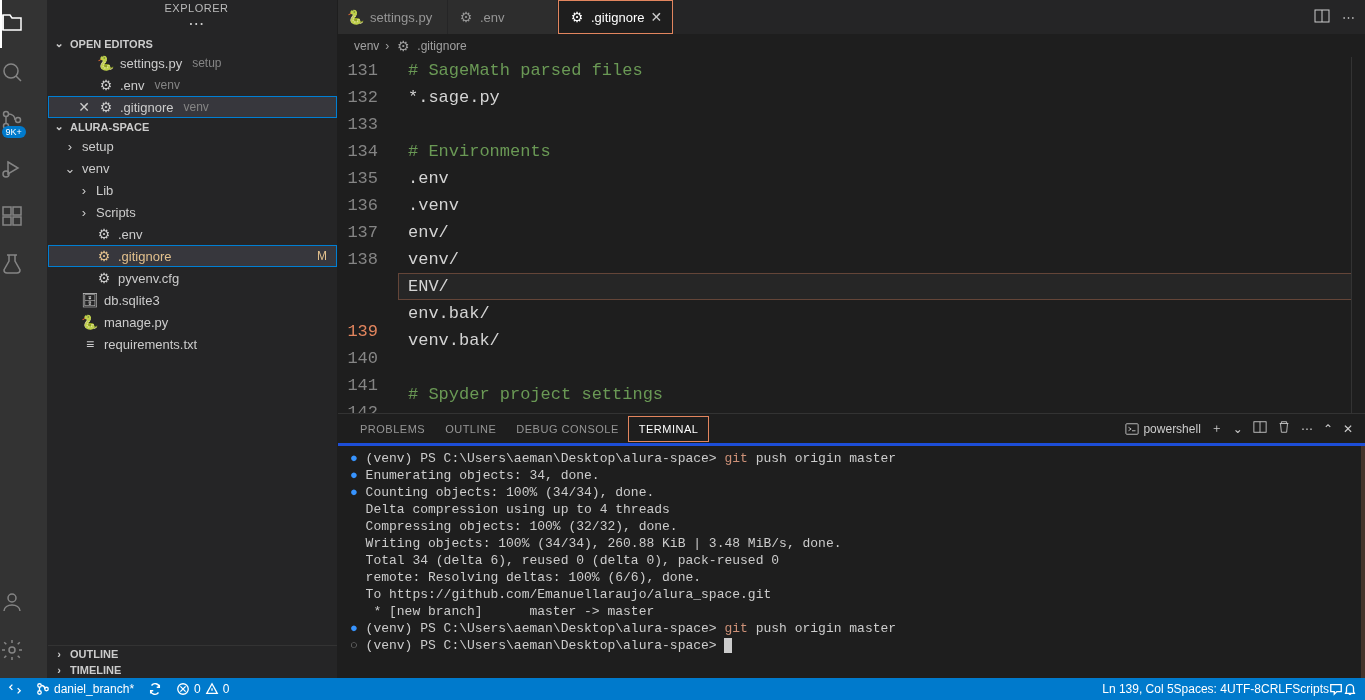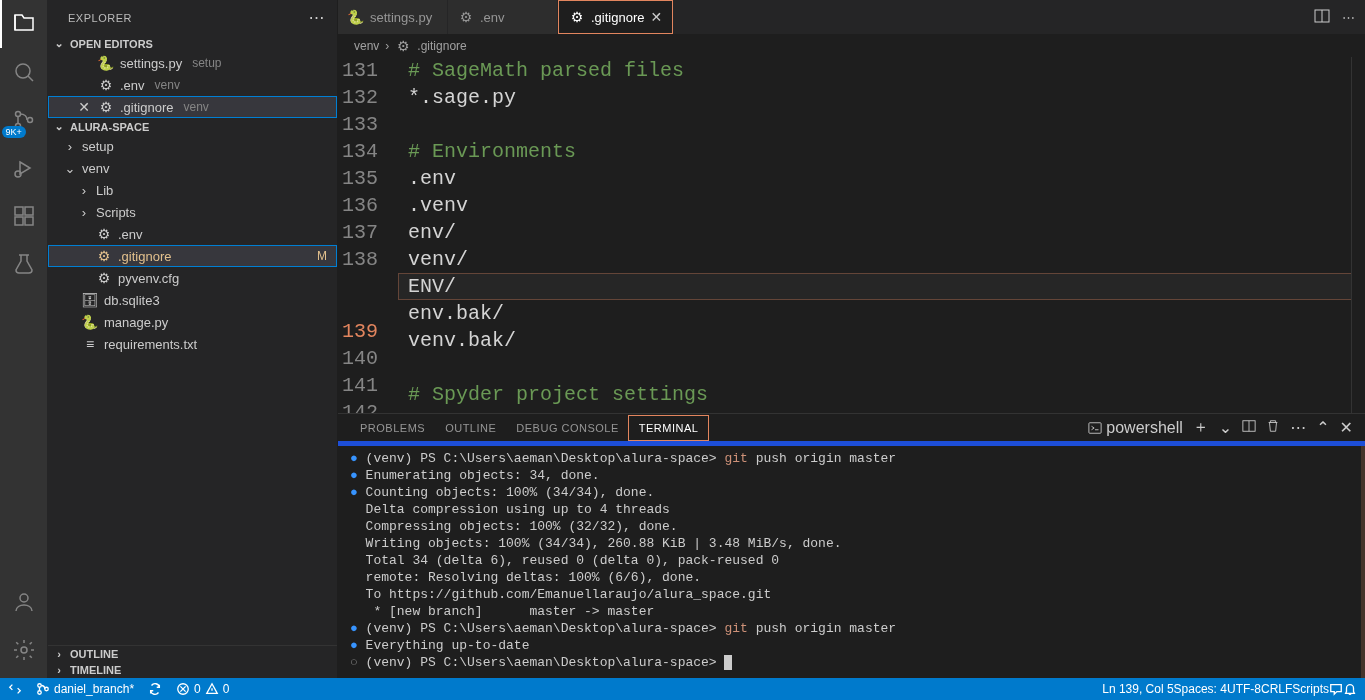--- a/index.html
+++ b/index.html
@@ -48,7 +48,8 @@
   height: 35px; display: flex; align-items: center;
   padding: 0 12px 0 20px; font-size: 11px;
   color: #bbbbbb; letter-spacing: 0.5px;
-  justify-content: space-between;
+  justify-content: center;
+  flex-direction: column;
 }
 .sidebar-header .dots { color: #ccc; font-size: 16px; cursor: pointer; }
 .section-hdr {

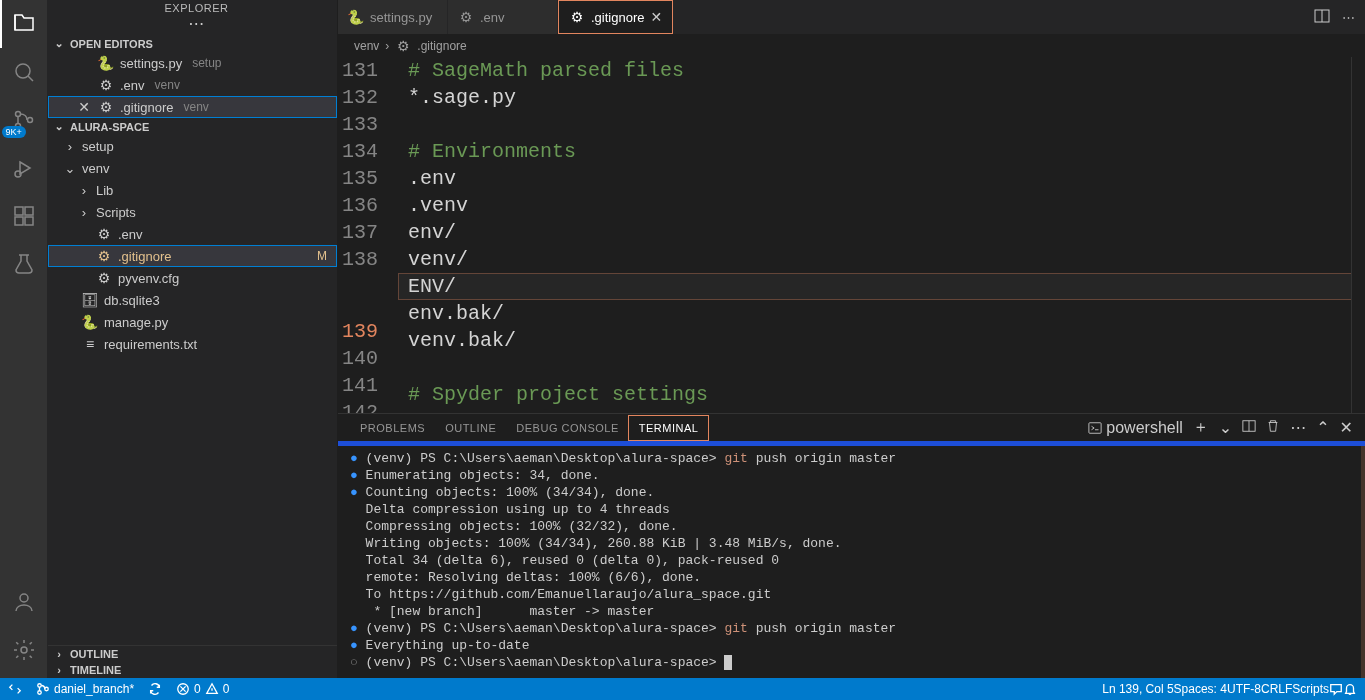--- a/index.html
+++ b/index.html
@@ -93,7 +93,7 @@
   border-bottom: 1px solid #1e1e1e;
 }
 .editor-scroll { flex: 1; overflow: hidden; position: relative; }
-.code-body { display: flex; font-family: Consolas, 'Courier New', monospace; font-size: 20px; line-height: 27px; }
+.code-body { display: flex; font-family: Consolas, 'Courier New', monospace; font-size: 17px; line-height: 27px; }
 .gutter { width: 60px; text-align: right; color: #858585; padding-right: 20px; user-select: none; }
 .gutter .ln { height: 27px; }
 .gutter .ln.current { color: #e2855e; margin-top: 45px; }

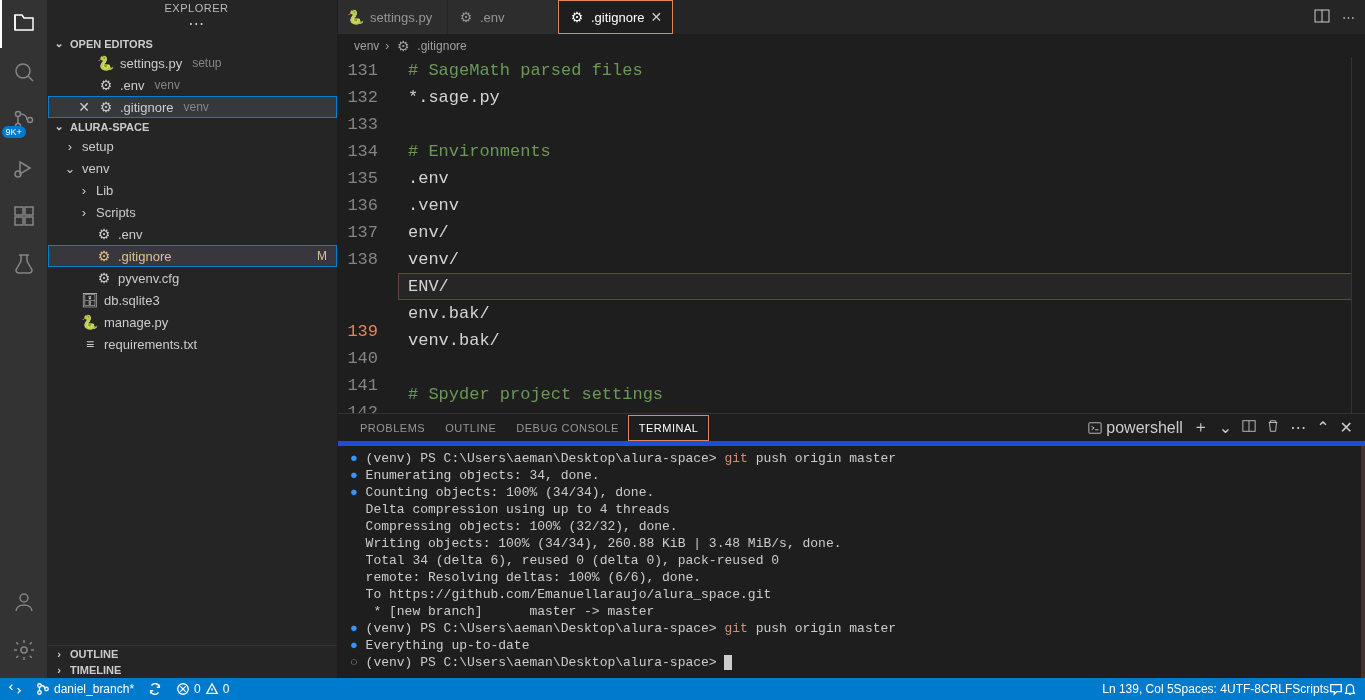--- a/index.html
+++ b/index.html
@@ -27,7 +27,7 @@
 .activity-bar .bottom-icons { margin-top: auto; margin-bottom: 4px; }
 .activity-icon {
   width: 48px; height: 48px;
-  display: flex; align-items: center; justify-content: center;
+  display: flex; align-items: center; 
   color: #858585; cursor: pointer; position: relative;
 }
 .activity-icon.active { color: #fff; }

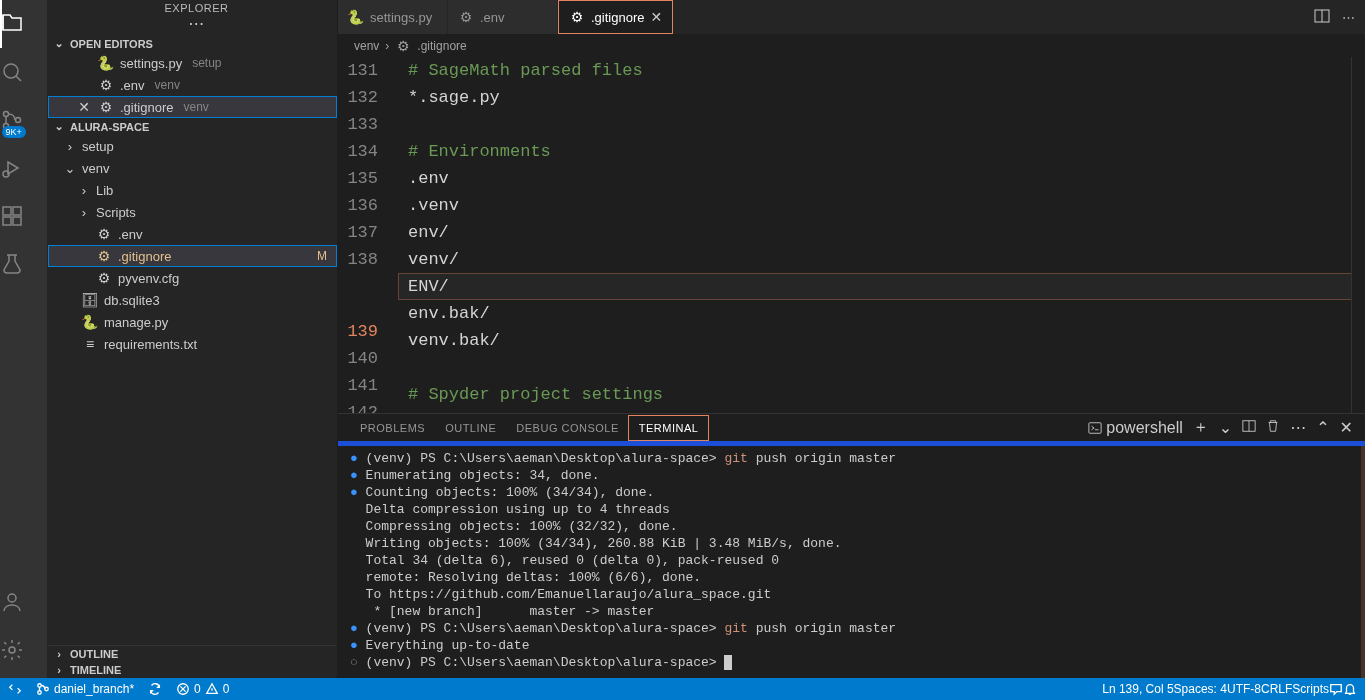--- a/index.html
+++ b/index.html
@@ -108,7 +108,7 @@
 }
 .panel-tabs {
   display: flex; align-items: center; height: 32px;
-  padding: 0 12px; border-bottom: 5px solid #1d4ed8;
+  padding: 0 12px; border-bottom: 3px solid #1d4ed8;
 }
 .ptab {
   font-size: 11px; color: #969696; padding: 6px 10px;

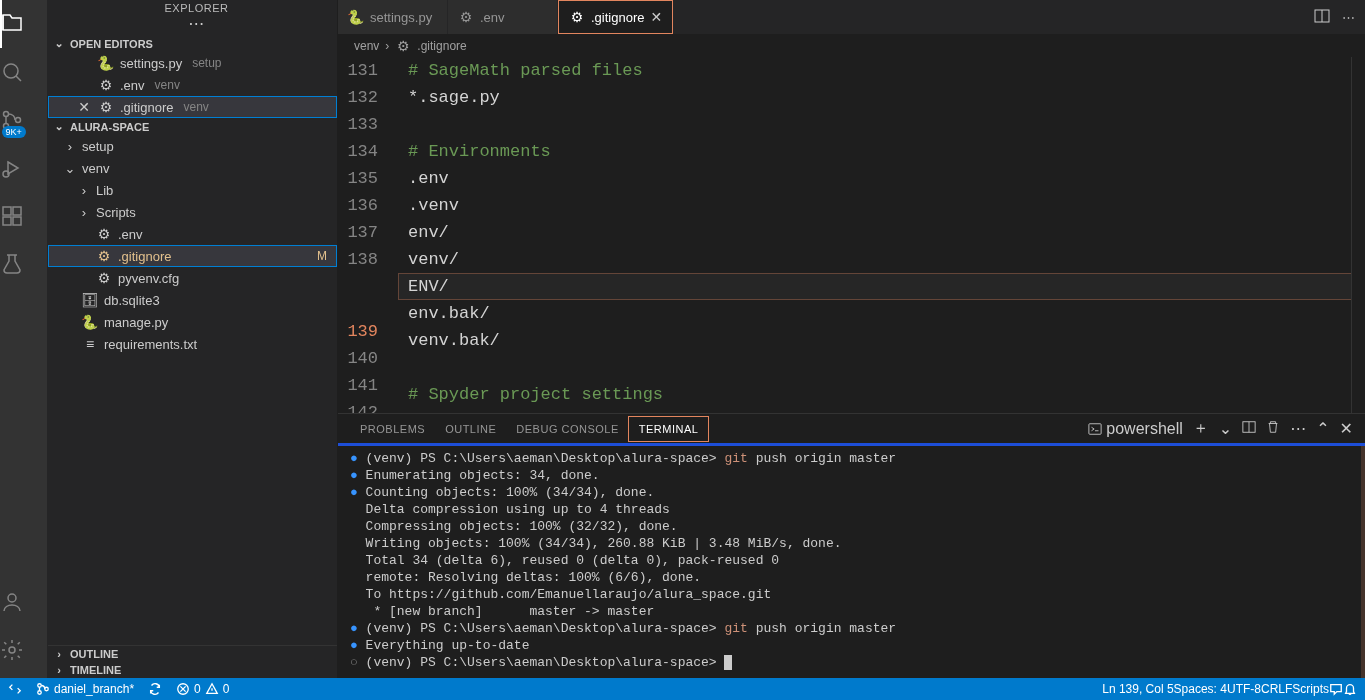--- a/index.html
+++ b/index.html
@@ -115,7 +115,7 @@
   letter-spacing: 0.5px; cursor: pointer;
 }
 .ptab.active { color: #fff; outline: 1px solid #e2855e; }
-.panel-actions { margin-left: auto; display: flex; align-items: center; gap: 10px; color: #ccc; font-size: 16px; }
+.panel-actions { margin-left: auto; display: flex; align-items: center; gap: 10px; color: #ccc; font-size: 12px; }
 .panel-actions .pwsh { display: flex; align-items: center; gap: 4px; }
 .term-body {
   flex: 1; overflow: auto; padding: 4px 12px;

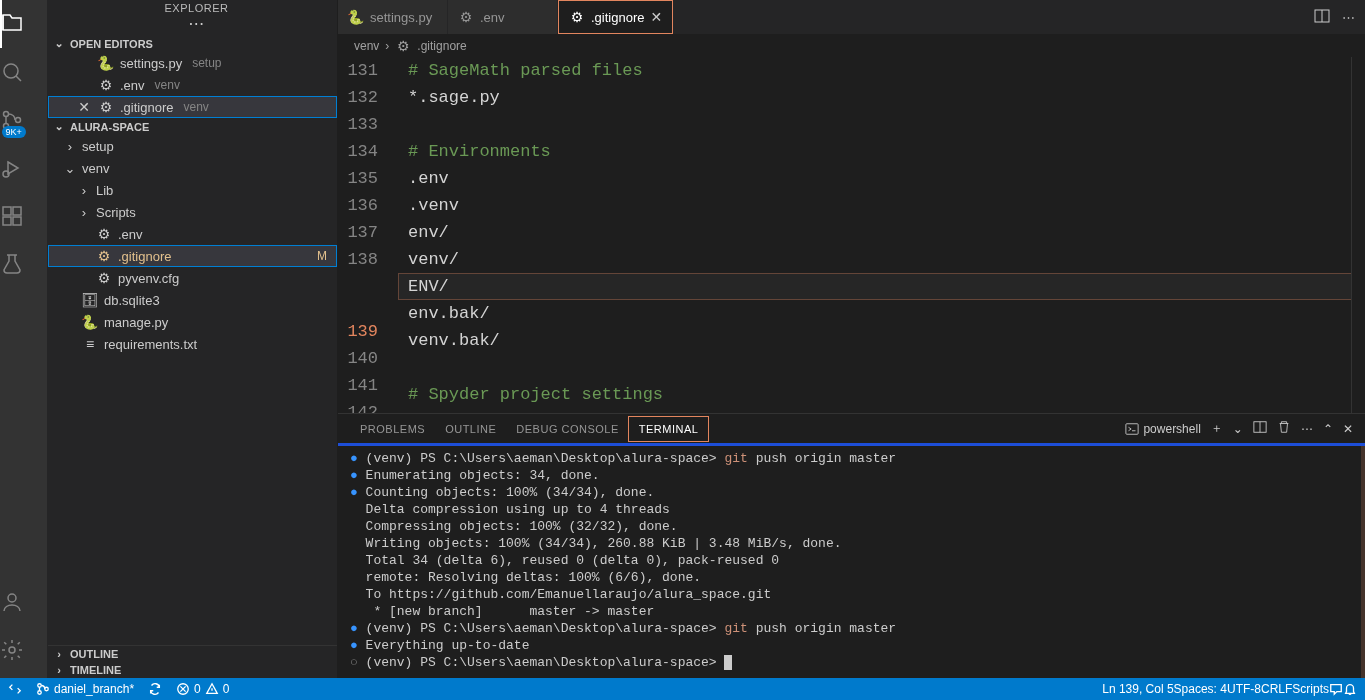--- a/index.html
+++ b/index.html
@@ -409,7 +409,6 @@
           <div class="term-line">  <span>To https://github.com/Emanuellaraujo/alura_space.git</span></div>
           <div class="term-line">  <span> * [new branch]      master -&gt; master</span></div>
           <div class="term-line"><span class="dot">● </span><span>(venv) PS C:\Users\aeman\Desktop\alura-space&gt; </span><span class="gitcmd">git</span><span> push origin master</span></div>
-          <div class="term-line"><span class="dot">● </span><span>Everything up-to-date</span></div>
           <div class="term-line"><span style="color:#858585">○ </span><span>(venv) PS C:\Users\aeman\Desktop\alura-space&gt; </span><span class="cursor-block"></span></div>
         </div>
     </div>

